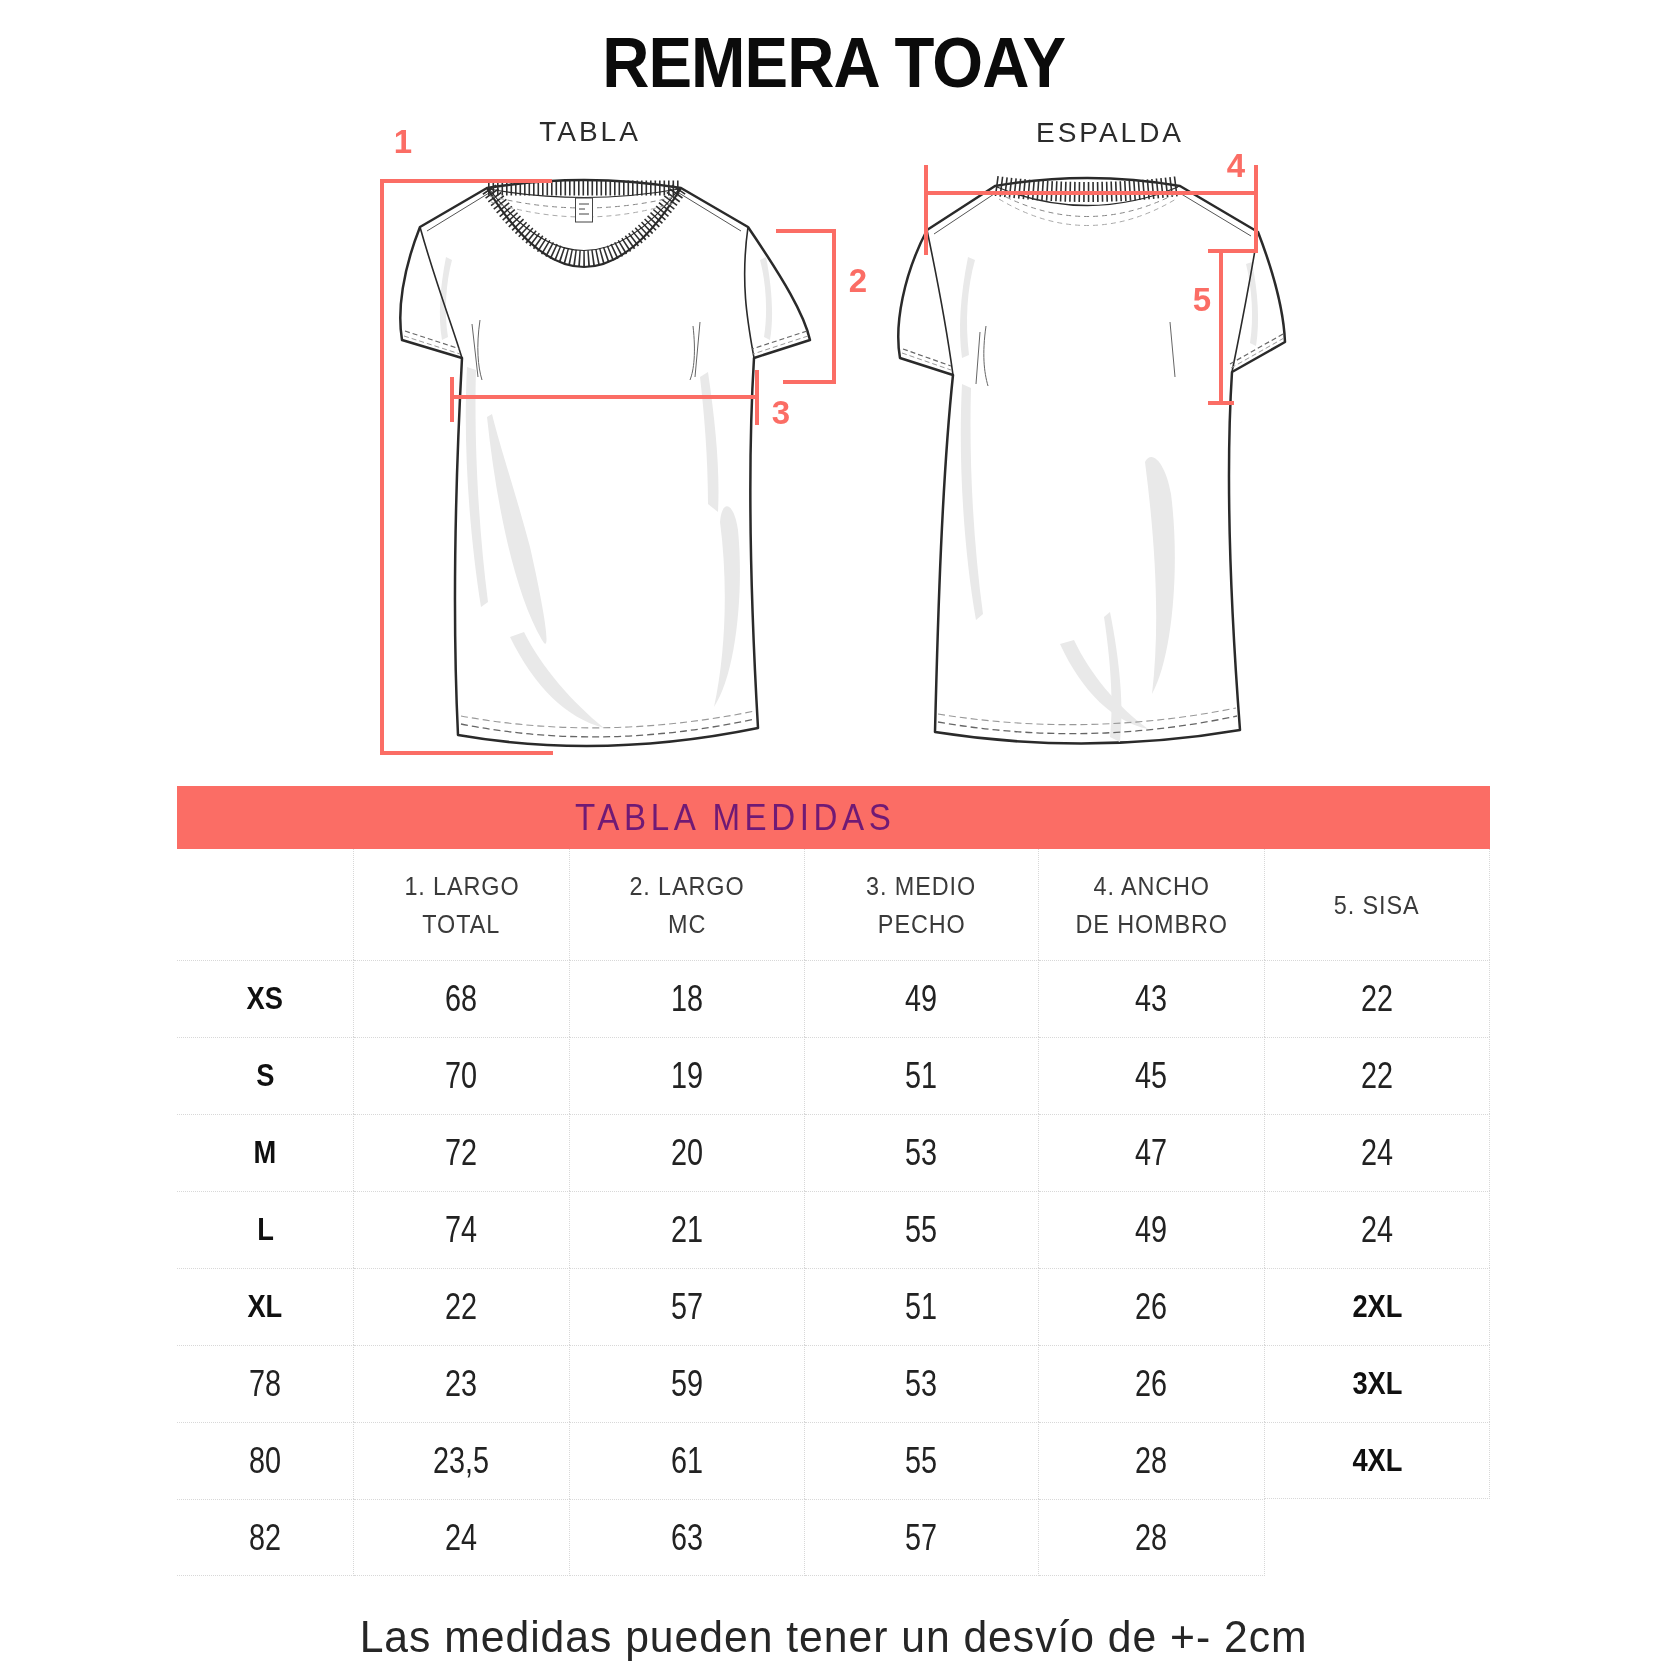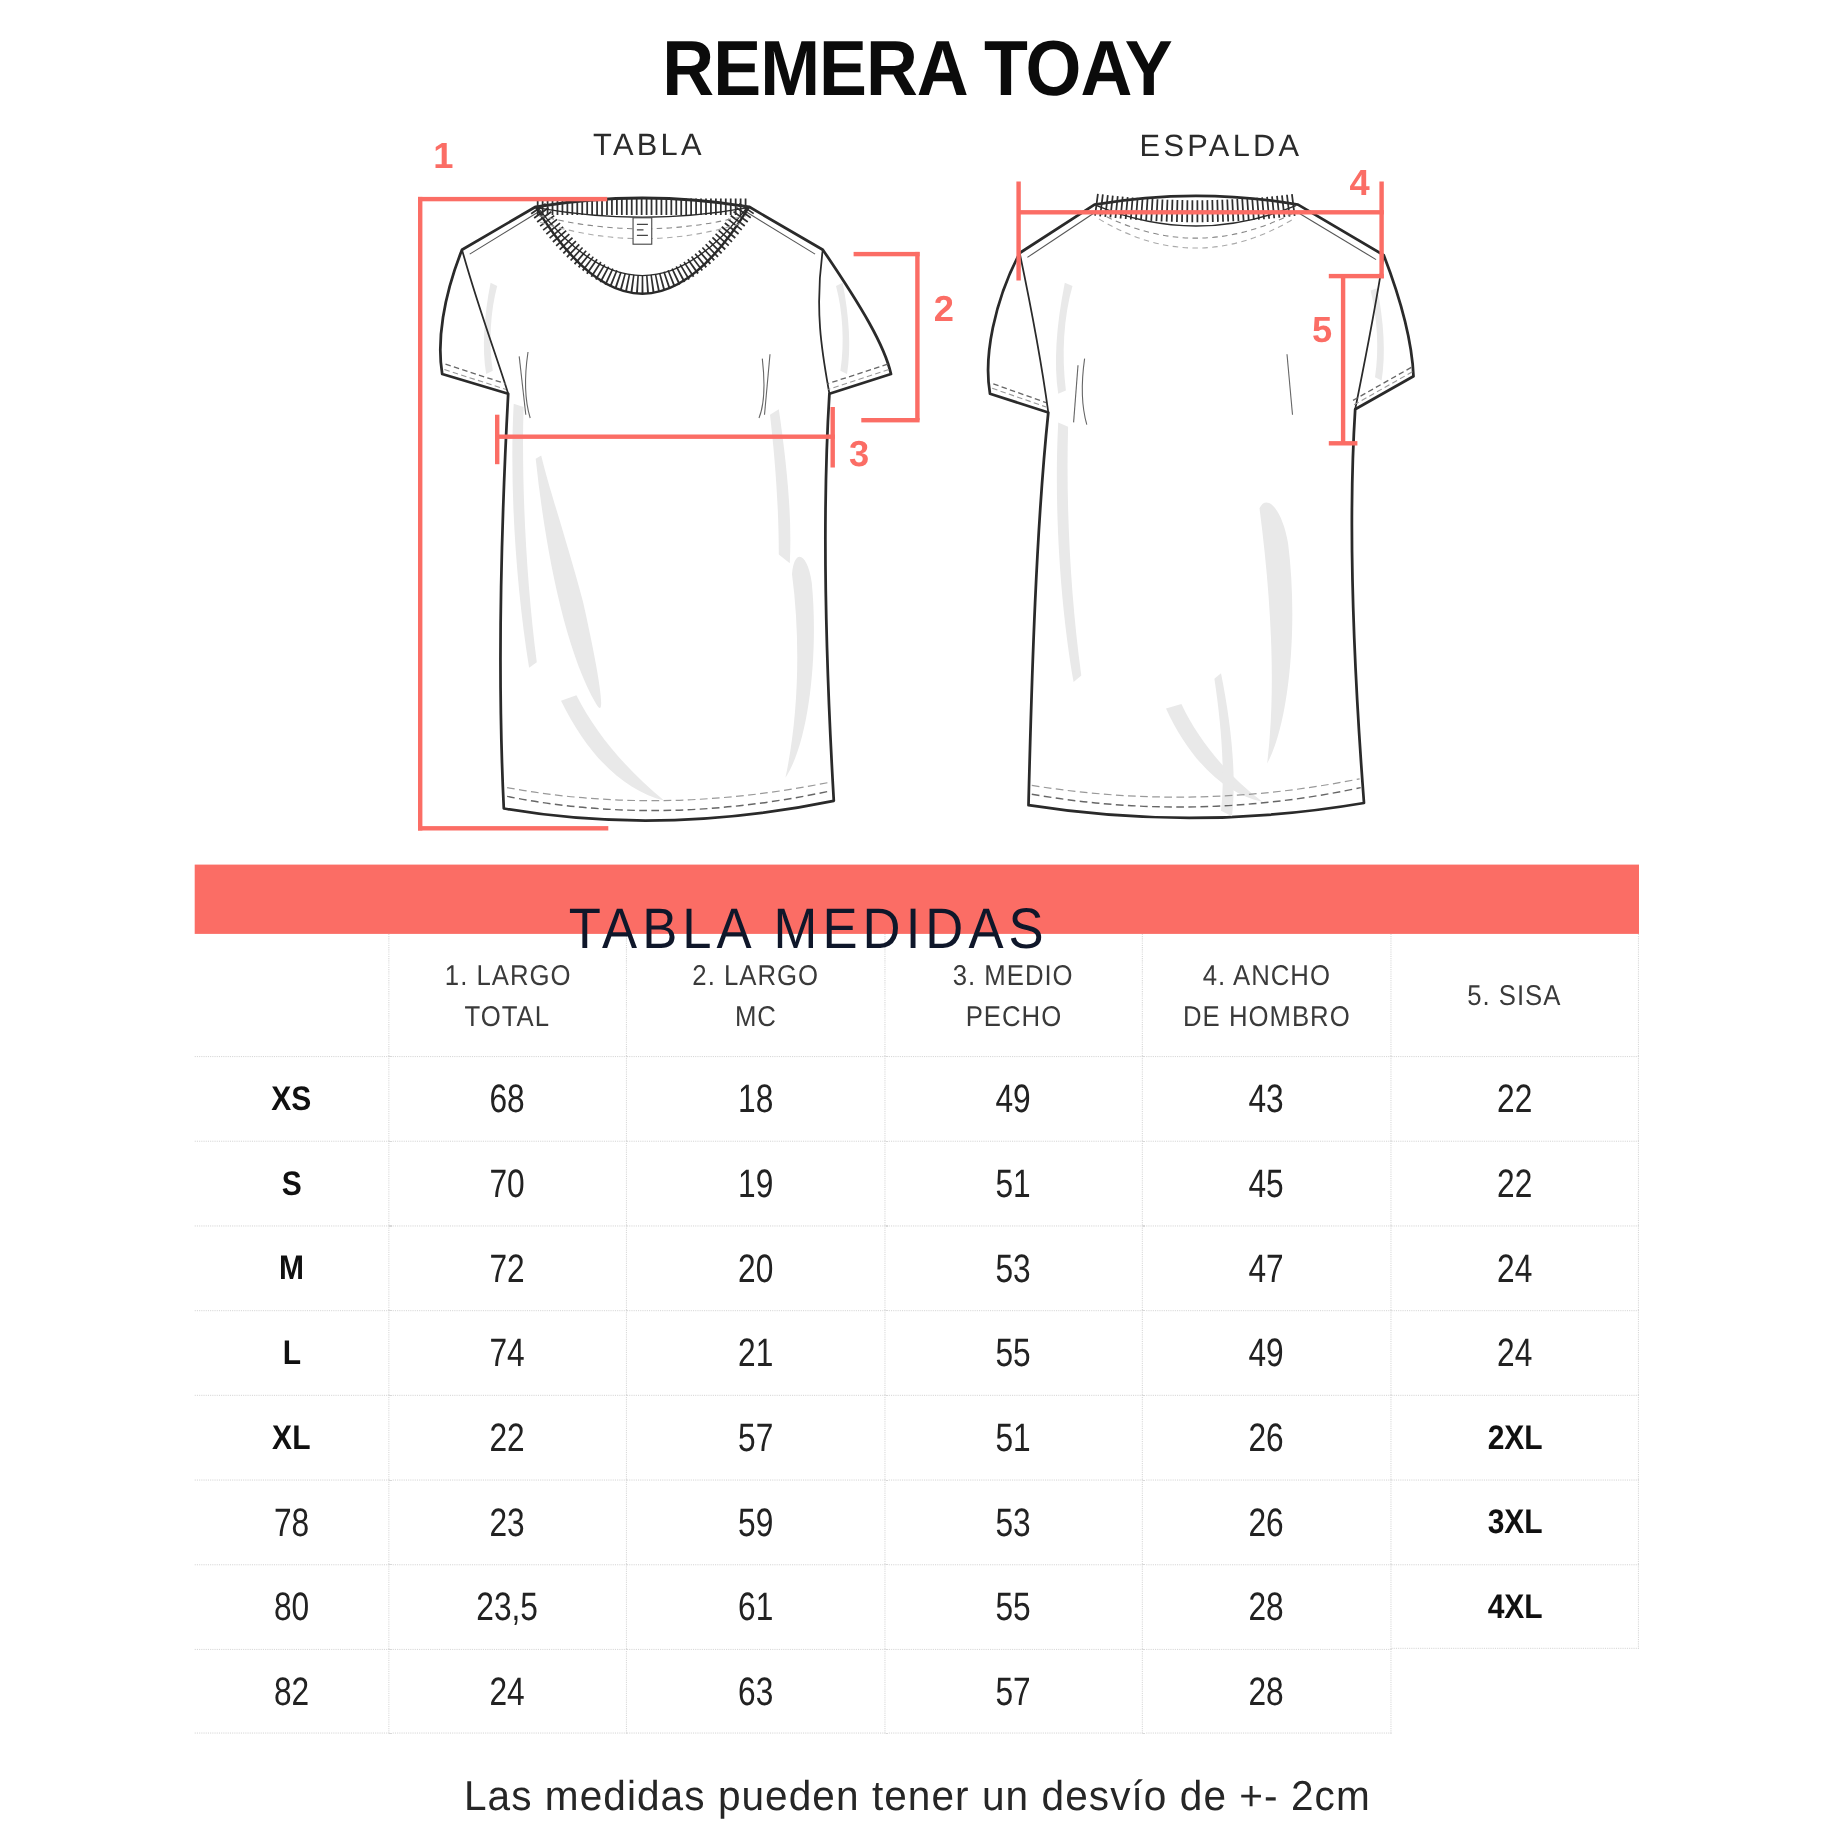--- a/index.html
+++ b/index.html
@@ -31,7 +31,7 @@
   #size-table{left:177px;top:786px;width:1313px;}
   #table-band{position:relative;height:63px;background:var(--accent);}
   #table-band-title{position:absolute;left:0;top:0;width:1116px;height:63px;line-height:63px;
-    text-align:center;color:#0f172a;font-size:52px;font-weight:400;letter-spacing:5px;margin-top:28px;}
+    text-align:center;color:#701a75;font-size:36px;font-weight:400;letter-spacing:5px;}
   #tblgrid{display:grid;grid-template-columns:177px 216px 235px 234px 226px 225px;
     grid-template-rows:111px repeat(8,77px);}
   .cell{display:flex;flex-direction:column;align-items:center;justify-content:center;

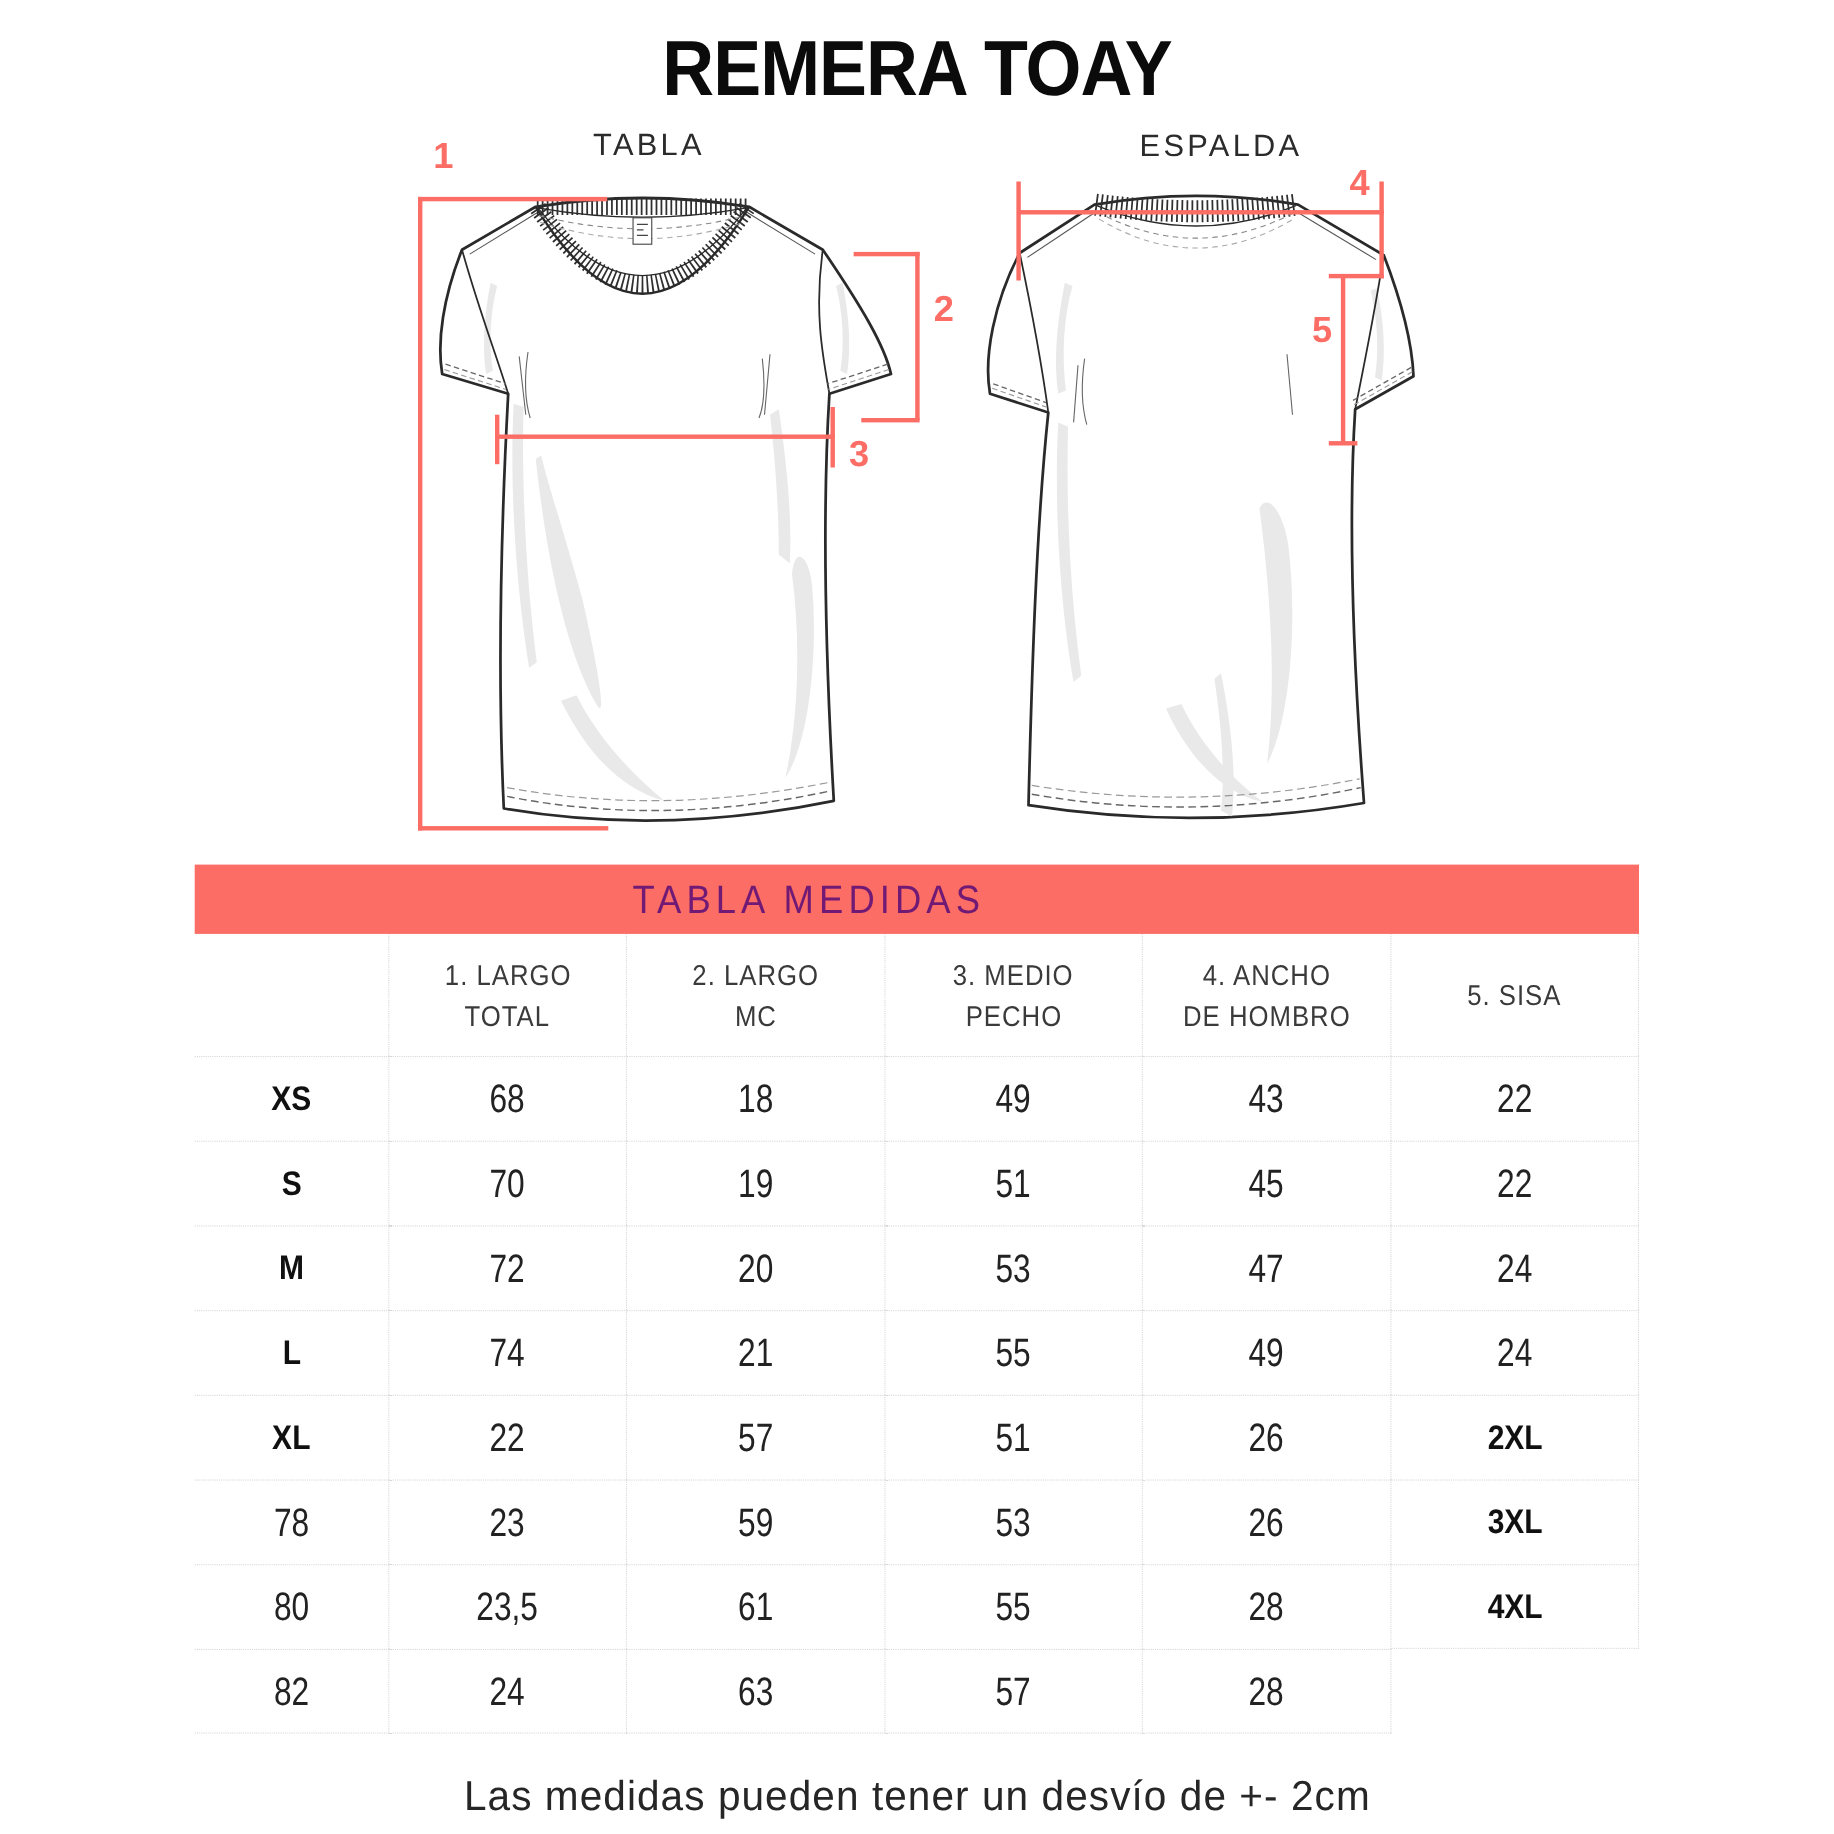--- a/index.html
+++ b/index.html
@@ -44,7 +44,7 @@
   .val{font-size:36px;font-weight:400;color:#222;transform:scaleX(.8);}
 
   
-  #footer-note{left:0;right:0;top:1612px;text-align:center;font-size:38px;font-weight:400;
+  #footer-note{left:0;right:0;top:1612px;text-align:center;font-size:44px;font-weight:400;
     letter-spacing:1px;color:#262626;}
 </style>
 </head>

